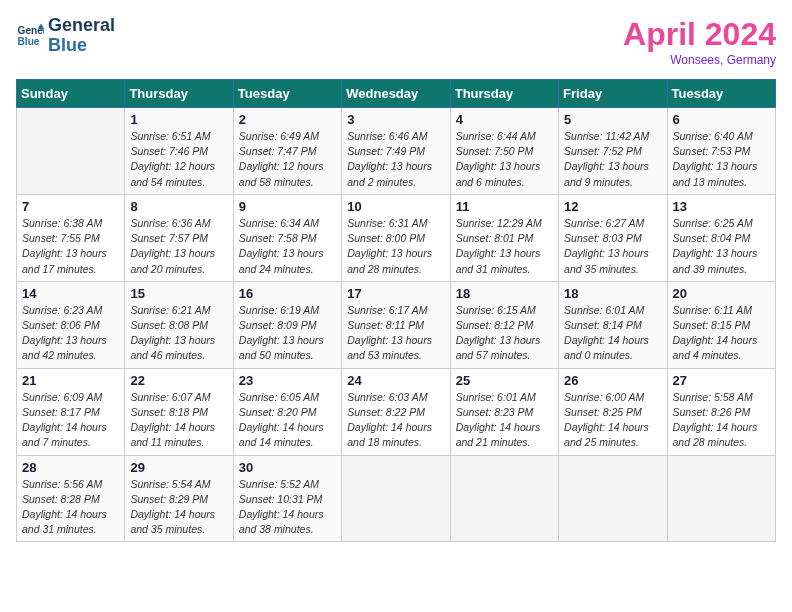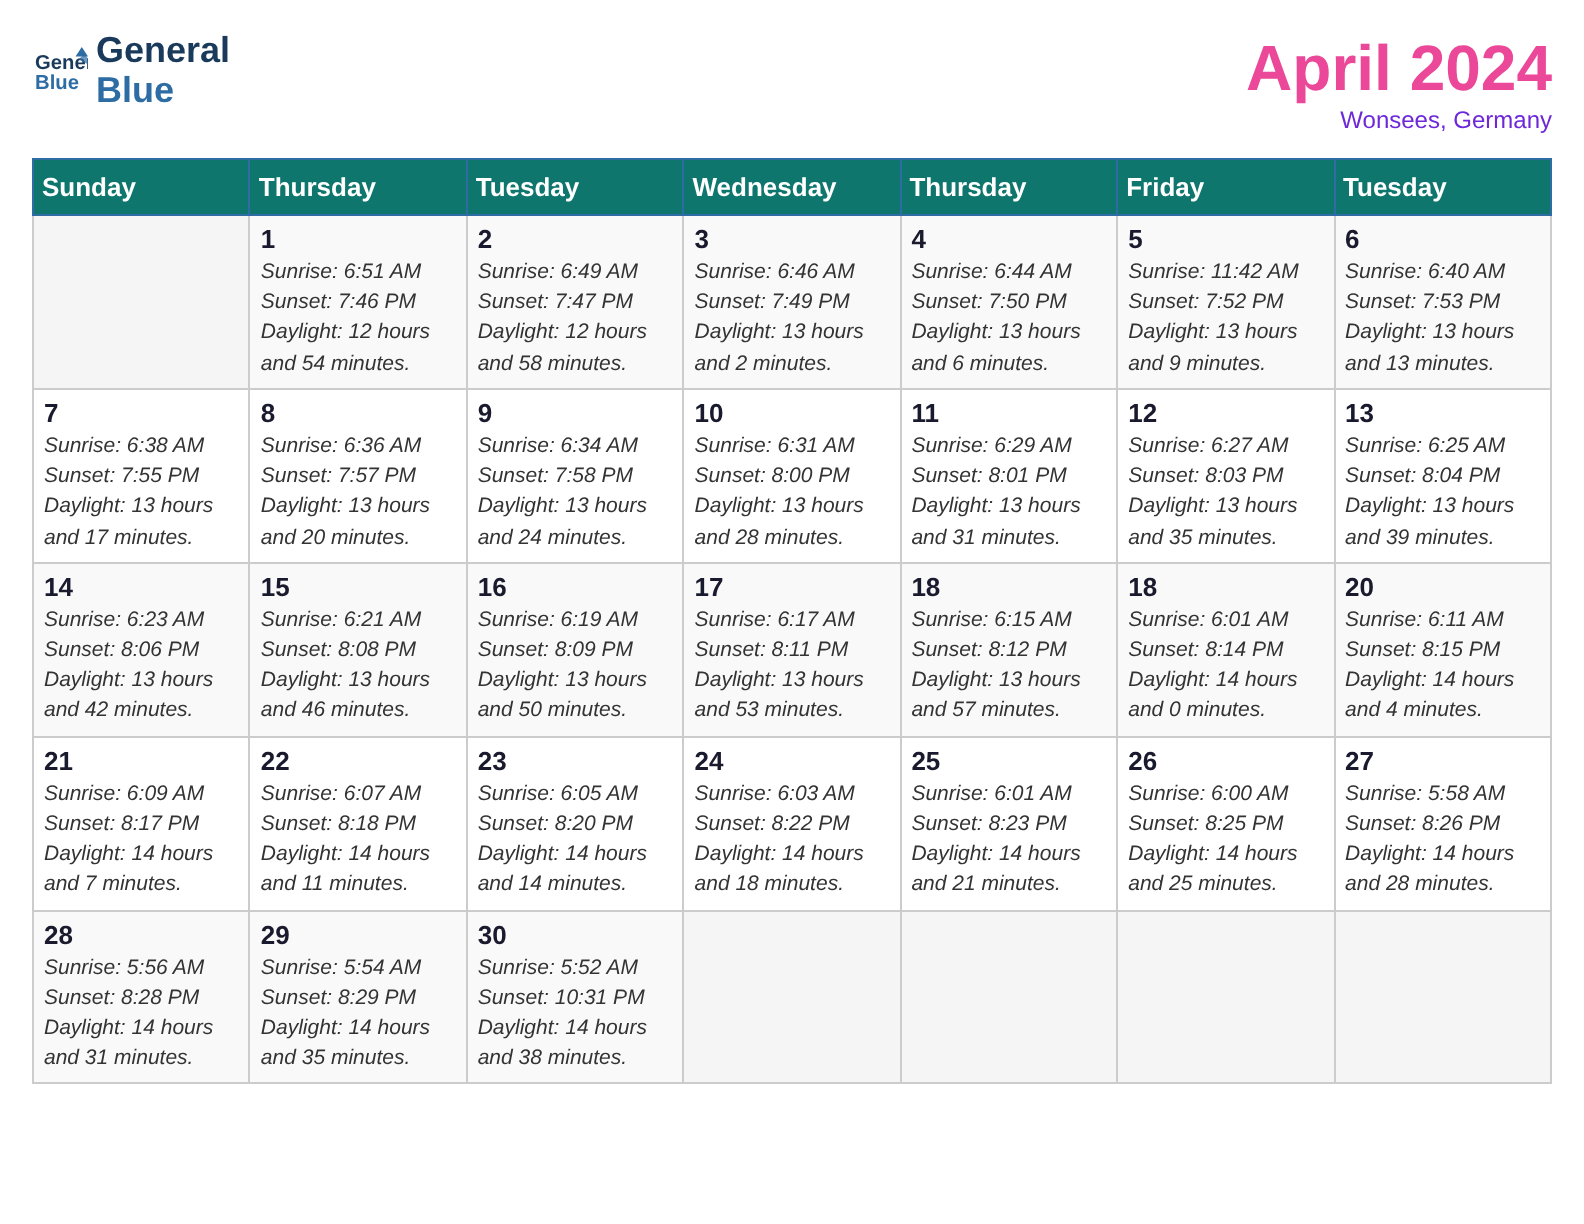--- a/index.html
+++ b/index.html
@@ -206,7 +206,7 @@
         </td>
         <td>
           <span class="day-number">11</span>
-          <div class="day-info">Sunrise: 6:29 AM
+          <div class="day-info">Sunrise: 12:29 AM
 Sunset: 8:01 PM
 Daylight: 13 hours
 and 31 minutes.</div>

